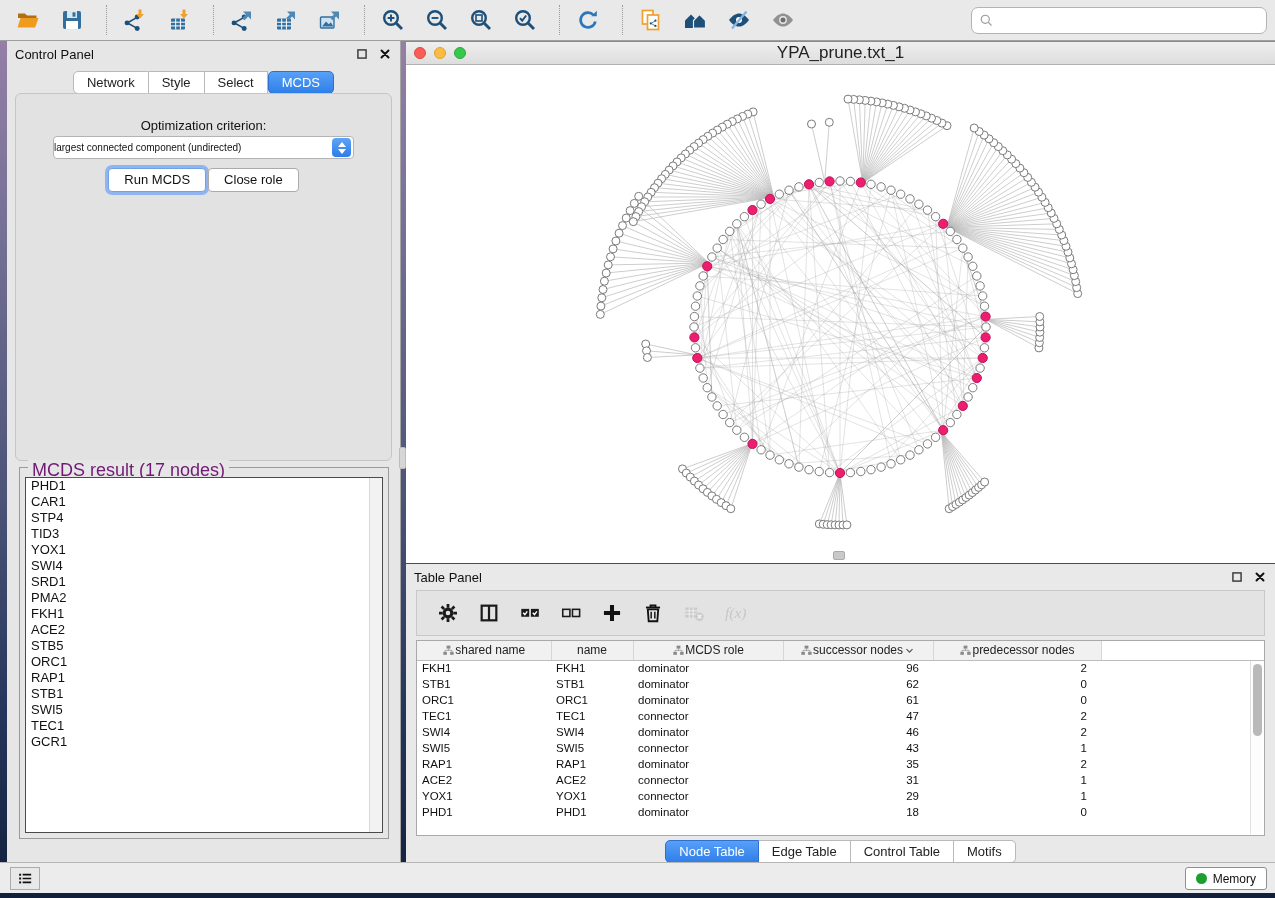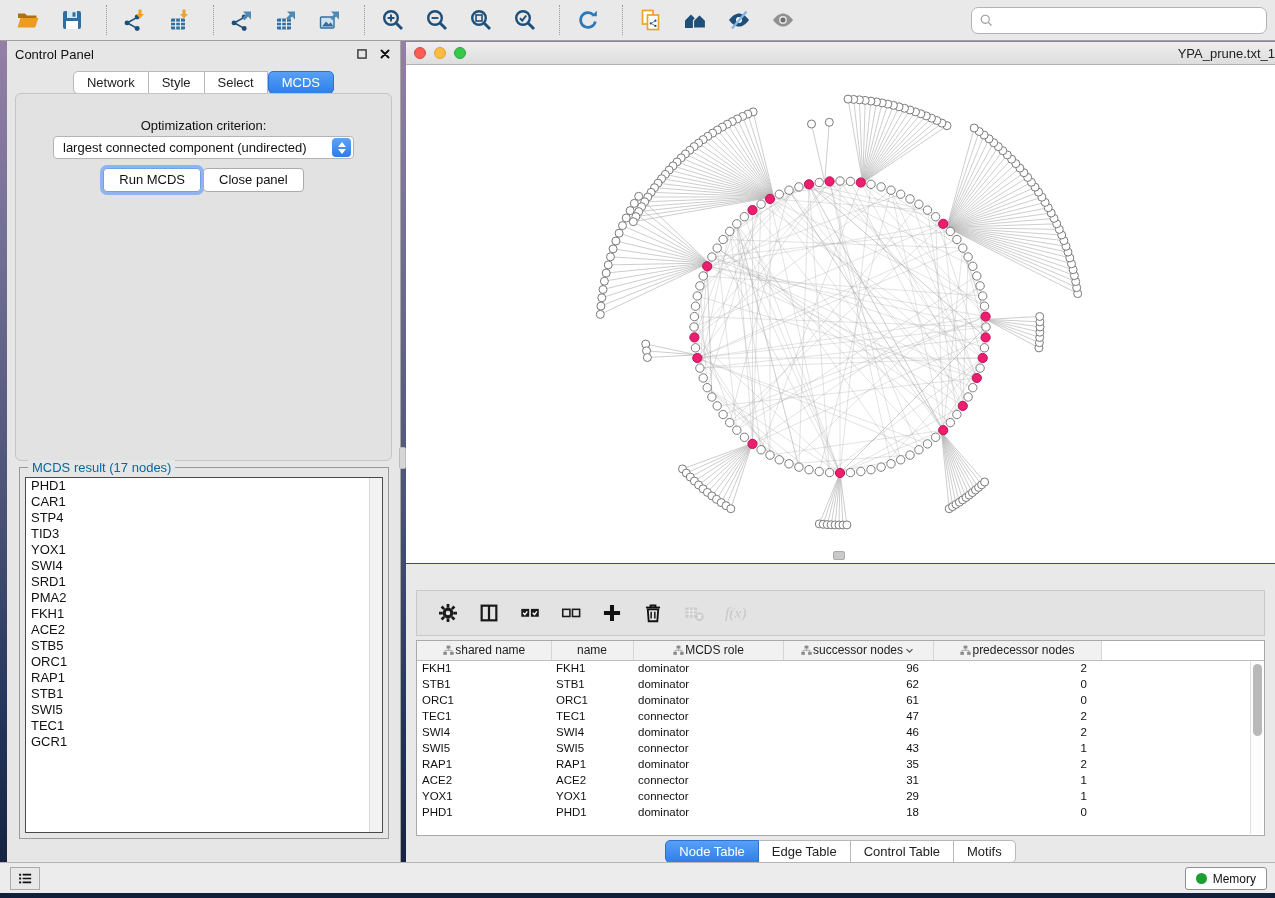--- a/index.html
+++ b/index.html
@@ -48,7 +48,7 @@
   #net-window{left:406px;top:42px;width:869px;height:521px;background:#fff}
   #net-titlebar{left:0;top:0;right:0;height:23px;background:linear-gradient(#efefef,#dddddd);border-bottom:1px solid #b1b1b1;display:flex;align-items:center}
   .light{width:12px;height:12px;border-radius:50%;margin-left:8px}
-  #net-title{position:absolute;left:0;right:0;text-align:right;font-size:13px;color:#222}
+  #net-title{position:absolute;left:0;right:0;text-align:center;font-size:17px;color:#222}
   #net-canvas{left:0;top:23px;right:0;bottom:0;background:#fff}
   #net-hscroll{left:427px;top:486px;width:12px;height:9px;background:#c9c9c9;border:1px solid #ababab;border-radius:2px}
   #v-divider-handle{left:399px;top:447px;width:7px;height:22px;background:#d6d6d6;border:1px solid #bcbcbc;border-radius:2px}

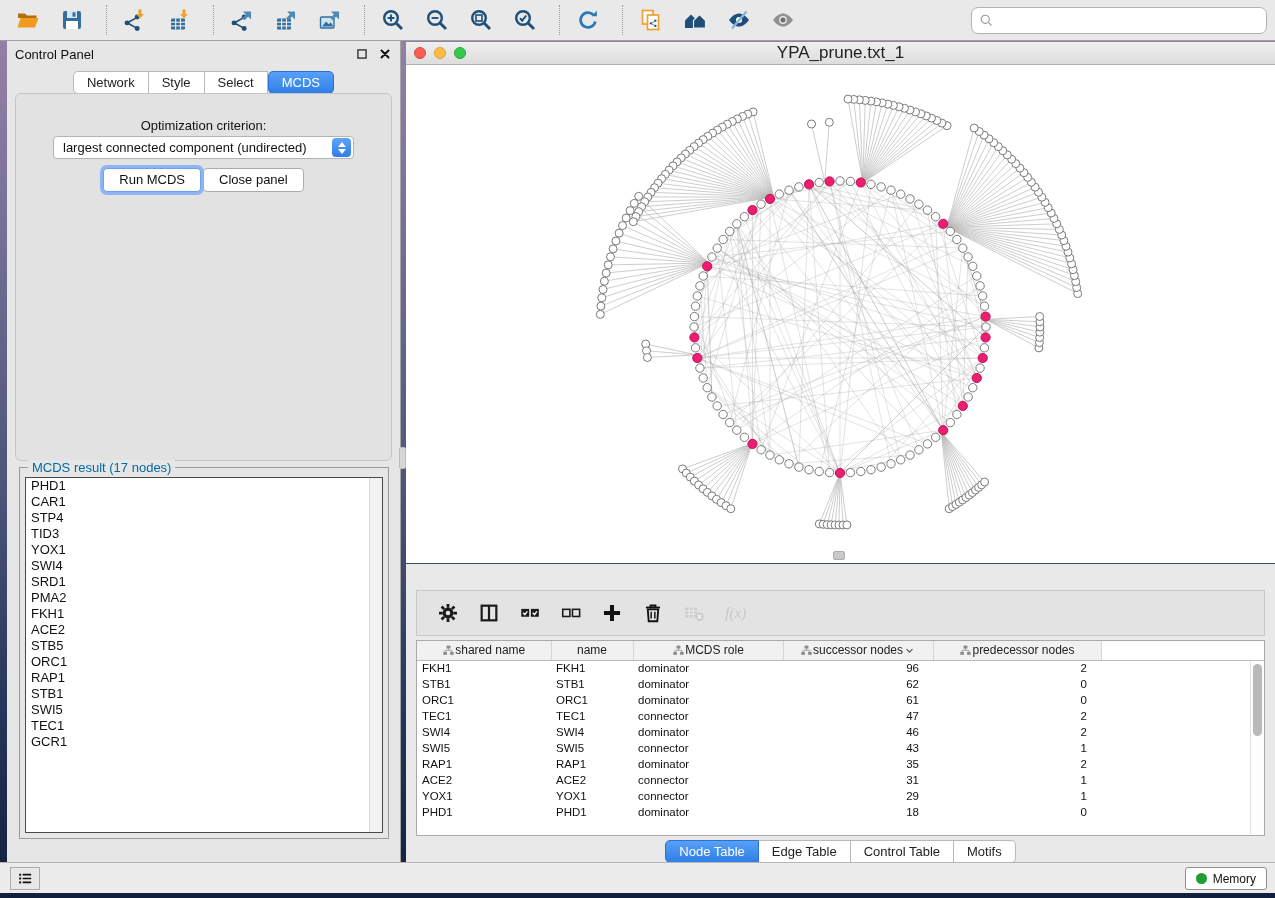--- a/index.html
+++ b/index.html
@@ -30,7 +30,7 @@
   #cp-inner{left:8px;right:8px;top:52px;height:368px;background:#e2e2e2;border:1px solid #c5c5c5;border-radius:6px}
   #opt-label{top:24px;left:0;right:0;text-align:center;font-size:13px;color:#111}
   #opt-select{top:42px;left:37px;right:37px;height:23px;background:#fff;border:1px solid #b4b4b4;border-radius:4px;display:flex;align-items:center;cursor:pointer}
-  #opt-select .val{flex:1;font-size:13px;padding-left:9px;color:#111;white-space:nowrap;overflow:hidden}
+  #opt-select .val{flex:1;font-size:10px;color:#111;white-space:nowrap;overflow:hidden}
   #opt-stepper{width:19px;height:19px;margin-right:2px;border-radius:4px;background:linear-gradient(#5ea4f8,#2e7ce8);display:flex;flex-direction:column;align-items:center;justify-content:center;gap:2px}
   #opt-stepper i{display:block;width:0;height:0;border-left:4px solid transparent;border-right:4px solid transparent}
   #opt-stepper .up{border-bottom:5px solid #fff}

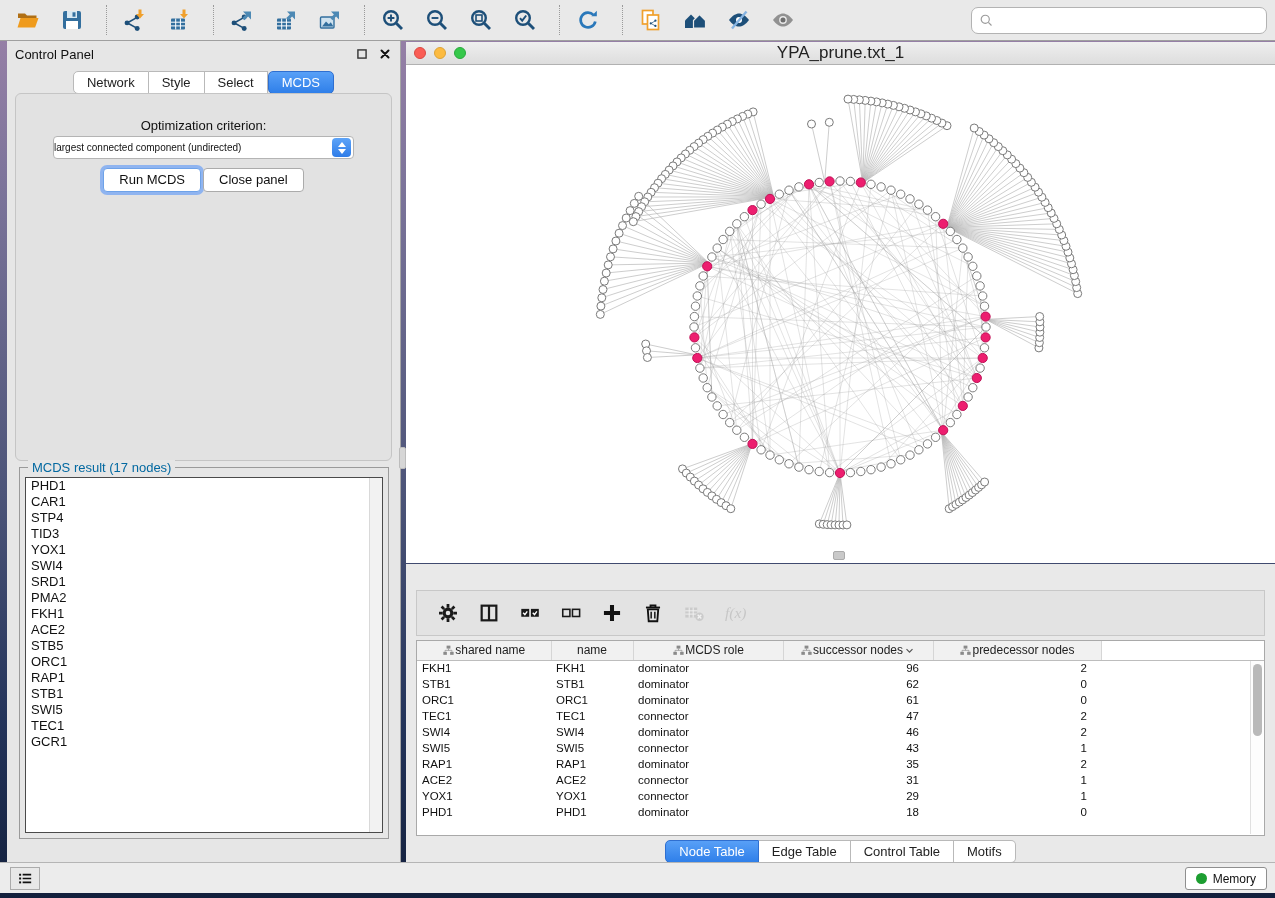--- a/index.html
+++ b/index.html
@@ -256,7 +256,7 @@
     </div>
     <div id="cp-buttons" class="abs">
       <button class="push-btn focused">Run MCDS</button>
-      <button class="push-btn">Close panel</button>
+      <button class="push-btn">Close role</button>
     </div>
   </div>
   <div id="mcds-group" class="abs">

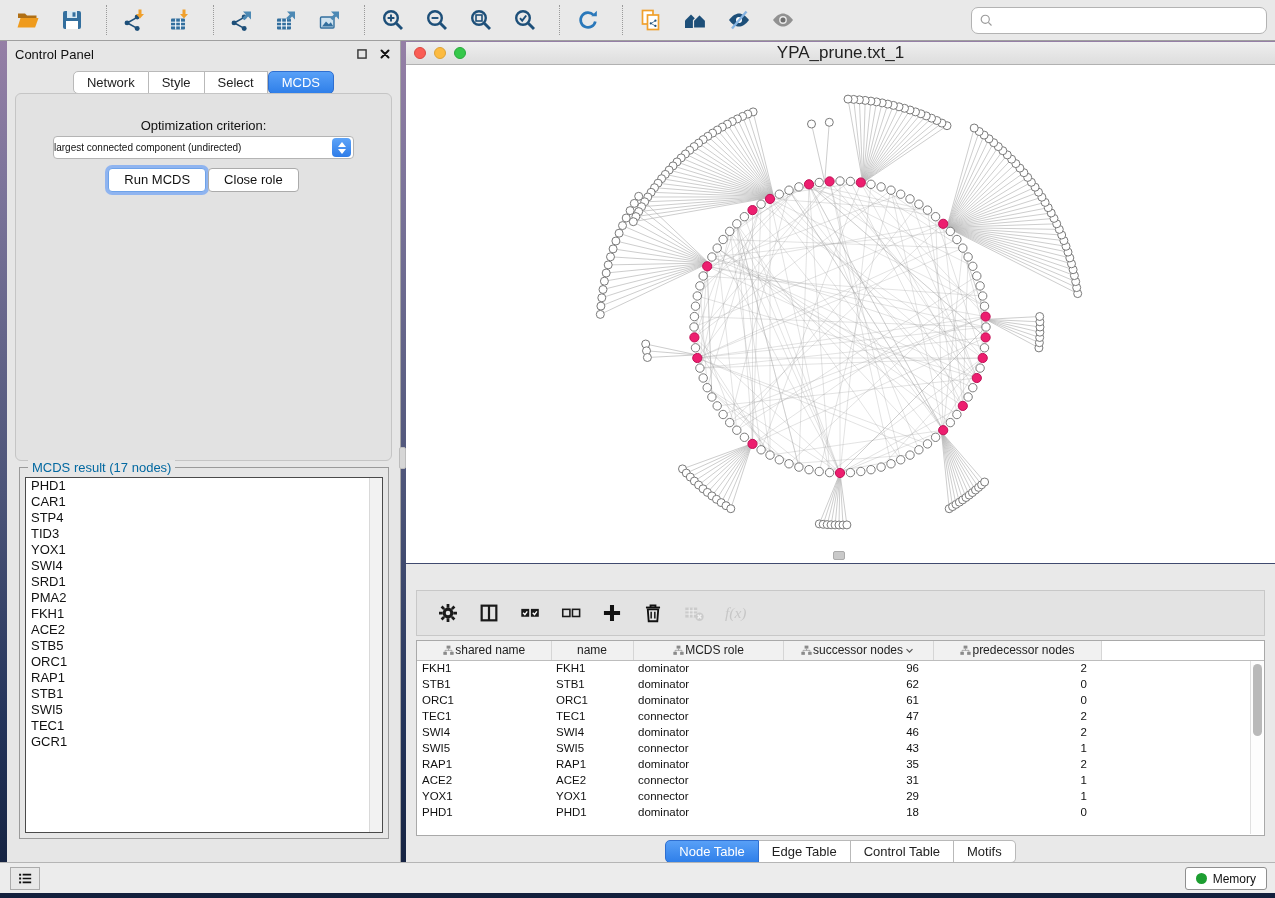--- a/index.html
+++ b/index.html
@@ -39,7 +39,7 @@
   .push-btn{background:#fff;border:1px solid #ababab;border-radius:4px;font-size:13px;padding:3px 15px;color:#111;cursor:pointer;line-height:16px}
   .push-btn.focused{box-shadow:0 0 0 3px rgba(88,150,250,.6);border-color:#6ea2e8}
   #mcds-group{left:12px;right:11px;top:426px;height:372px;border:1px solid #9a9a9a}
-  #mcds-legend{top:-8px;left:8px;background:#e6e6e6;padding:0 4px;font-size:13px;color:#0369a1}
+  #mcds-legend{top:-8px;left:8px;background:#e6e6e6;padding:0 4px;font-size:18px;color:#701a75}
   #mcds-list{left:5px;right:5px;top:9px;bottom:5px;background:#fff;border:1px solid #4a4a4a;overflow:hidden}
   .mcds-item{font-size:13px;line-height:16px;padding-left:5px;color:#111}
   #mcds-scroll{position:absolute;top:0;bottom:0;right:0;width:13px;background:#f2f2f2;border-left:1px solid #d9d9d9}

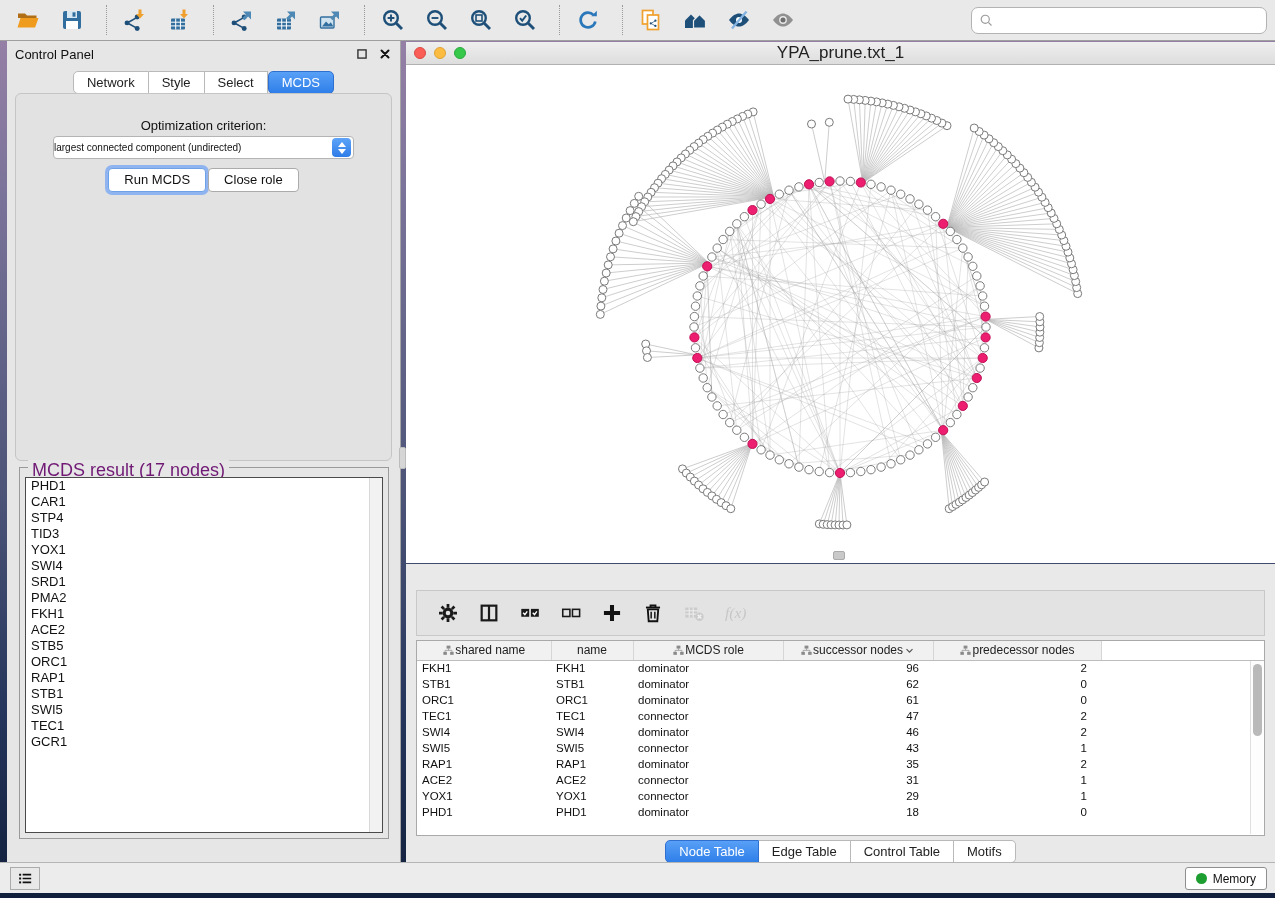--- a/index.html
+++ b/index.html
@@ -814,6 +814,16 @@
 </div>
 
 <div id="table-panel" class="abs">
+  <div class="panel-title-row">
+    <span>Table Panel</span>
+    <span class="spacer"></span>
+    <span class="mini-ico"><svg viewBox="0 0 24 24">
+          <rect x="5" y="5" width="14" height="14" fill="none" stroke="#333" stroke-width="2.4"></rect>
+        </svg></span>
+    <span class="mini-ico"><svg viewBox="0 0 24 24">
+          <path d="M6 6l12 12M18 6L6 18" stroke="#111" stroke-width="3.4" stroke-linecap="round"></path>
+        </svg></span>
+  </div>
   <div id="tp-toolbar" class="abs">
       <span class="tp-ico">
         <svg viewBox="0 0 24 24">

